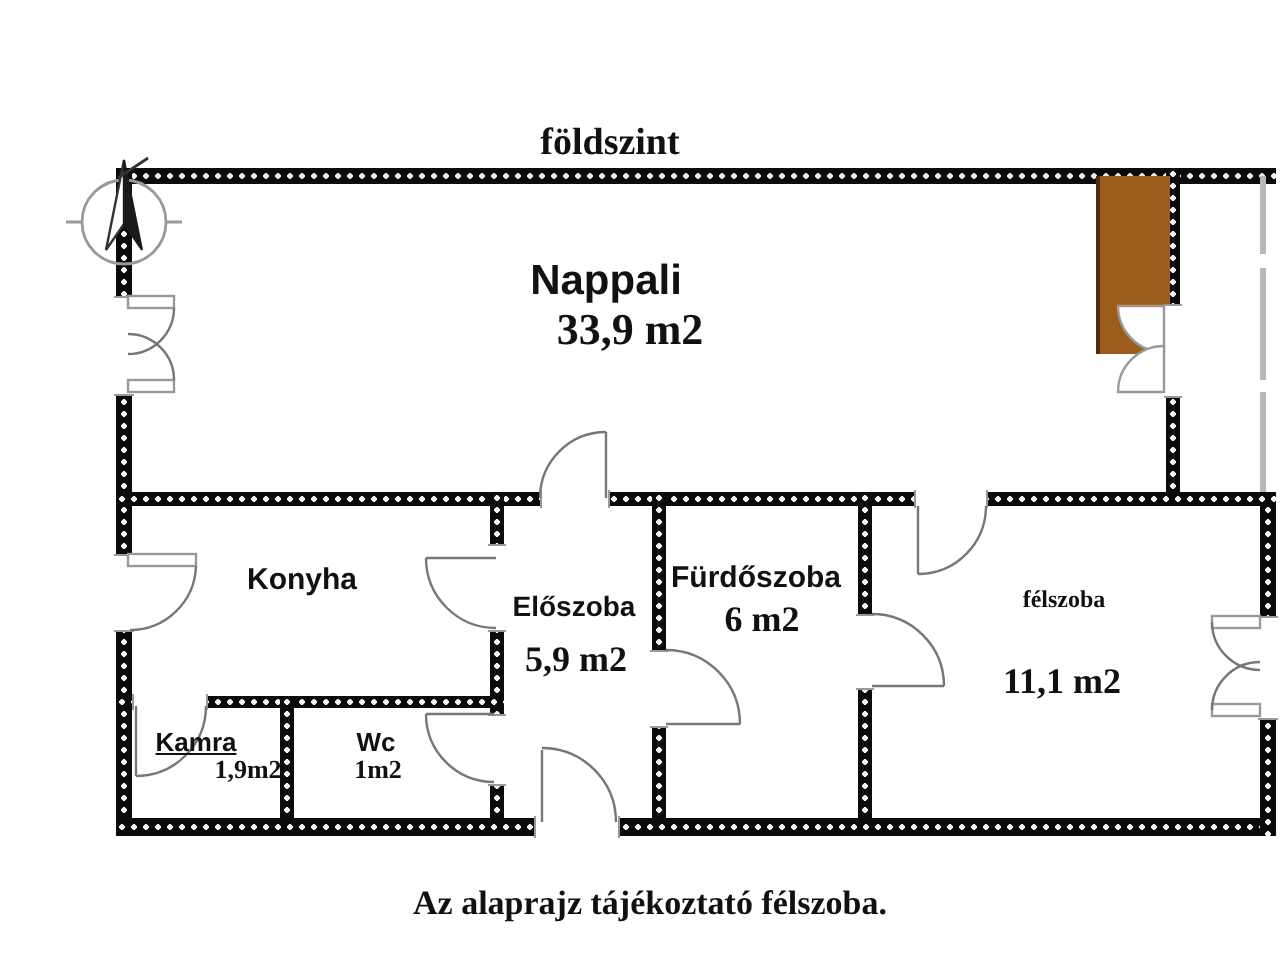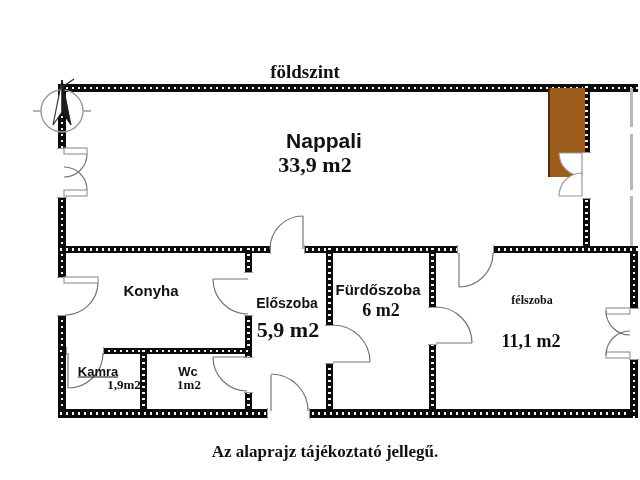--- a/index.html
+++ b/index.html
@@ -116,7 +116,7 @@
     </g>
   </svg>
 
-  <div class="lbl name" style="left:303px;top:141px;font-size:21px;margin-left:21px;">Nappali</div>
+  <div class="lbl name" style="left:303px;top:141px;font-size:21px;">Nappali</div>
   <div class="lbl area" style="left:315px;top:165px;font-size:22px;">33,9 m2</div>
 
   <div class="lbl name" style="left:151px;top:290px;font-size:15px;">Konyha</div>

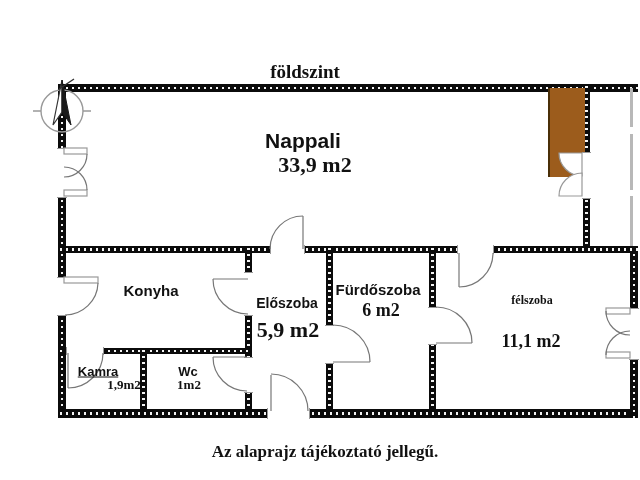--- a/index.html
+++ b/index.html
@@ -122,7 +122,7 @@
   <div class="lbl name" style="left:151px;top:290px;font-size:15px;">Konyha</div>
 
   <div class="lbl name" style="left:287px;top:303px;font-size:14px;">Előszoba</div>
-  <div class="lbl area" style="left:288px;top:330px;font-size:22px;">5,9 m2</div>
+  <div class="lbl area" style="left:288px;top:330px;font-size:18px;">5,9 m2</div>
 
   <div class="lbl name" style="left:378px;top:289px;font-size:15px;">Fürdőszoba</div>
   <div class="lbl area" style="left:381px;top:310px;font-size:18px;">6 m2</div>

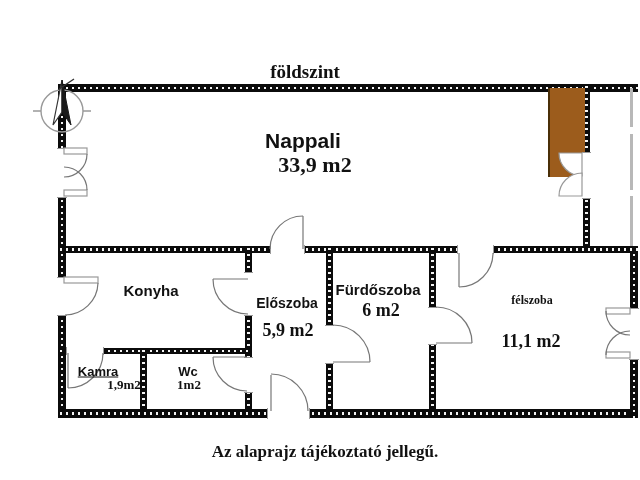--- a/index.html
+++ b/index.html
@@ -30,7 +30,7 @@
 <div id="plan">
 
   <div class="lbl serifname" style="left:305px;top:72px;font-size:19px;">földszint</div>
-  <div class="lbl serifname" style="left:325px;top:452px;font-size:17px;">Az alaprajz tájékoztató jellegű.</div>
+  <div class="lbl serifname" style="left:325px;top:452px;font-size:17px;">Az alaprajz tájékoztató félszoba.</div>
 
   <div class="wall wh" style="left:58px;top:84px;width:580px;height:8px;"></div>
   <div class="wall wv" style="left:58px;top:84px;width:8px;height:334px;"></div>

